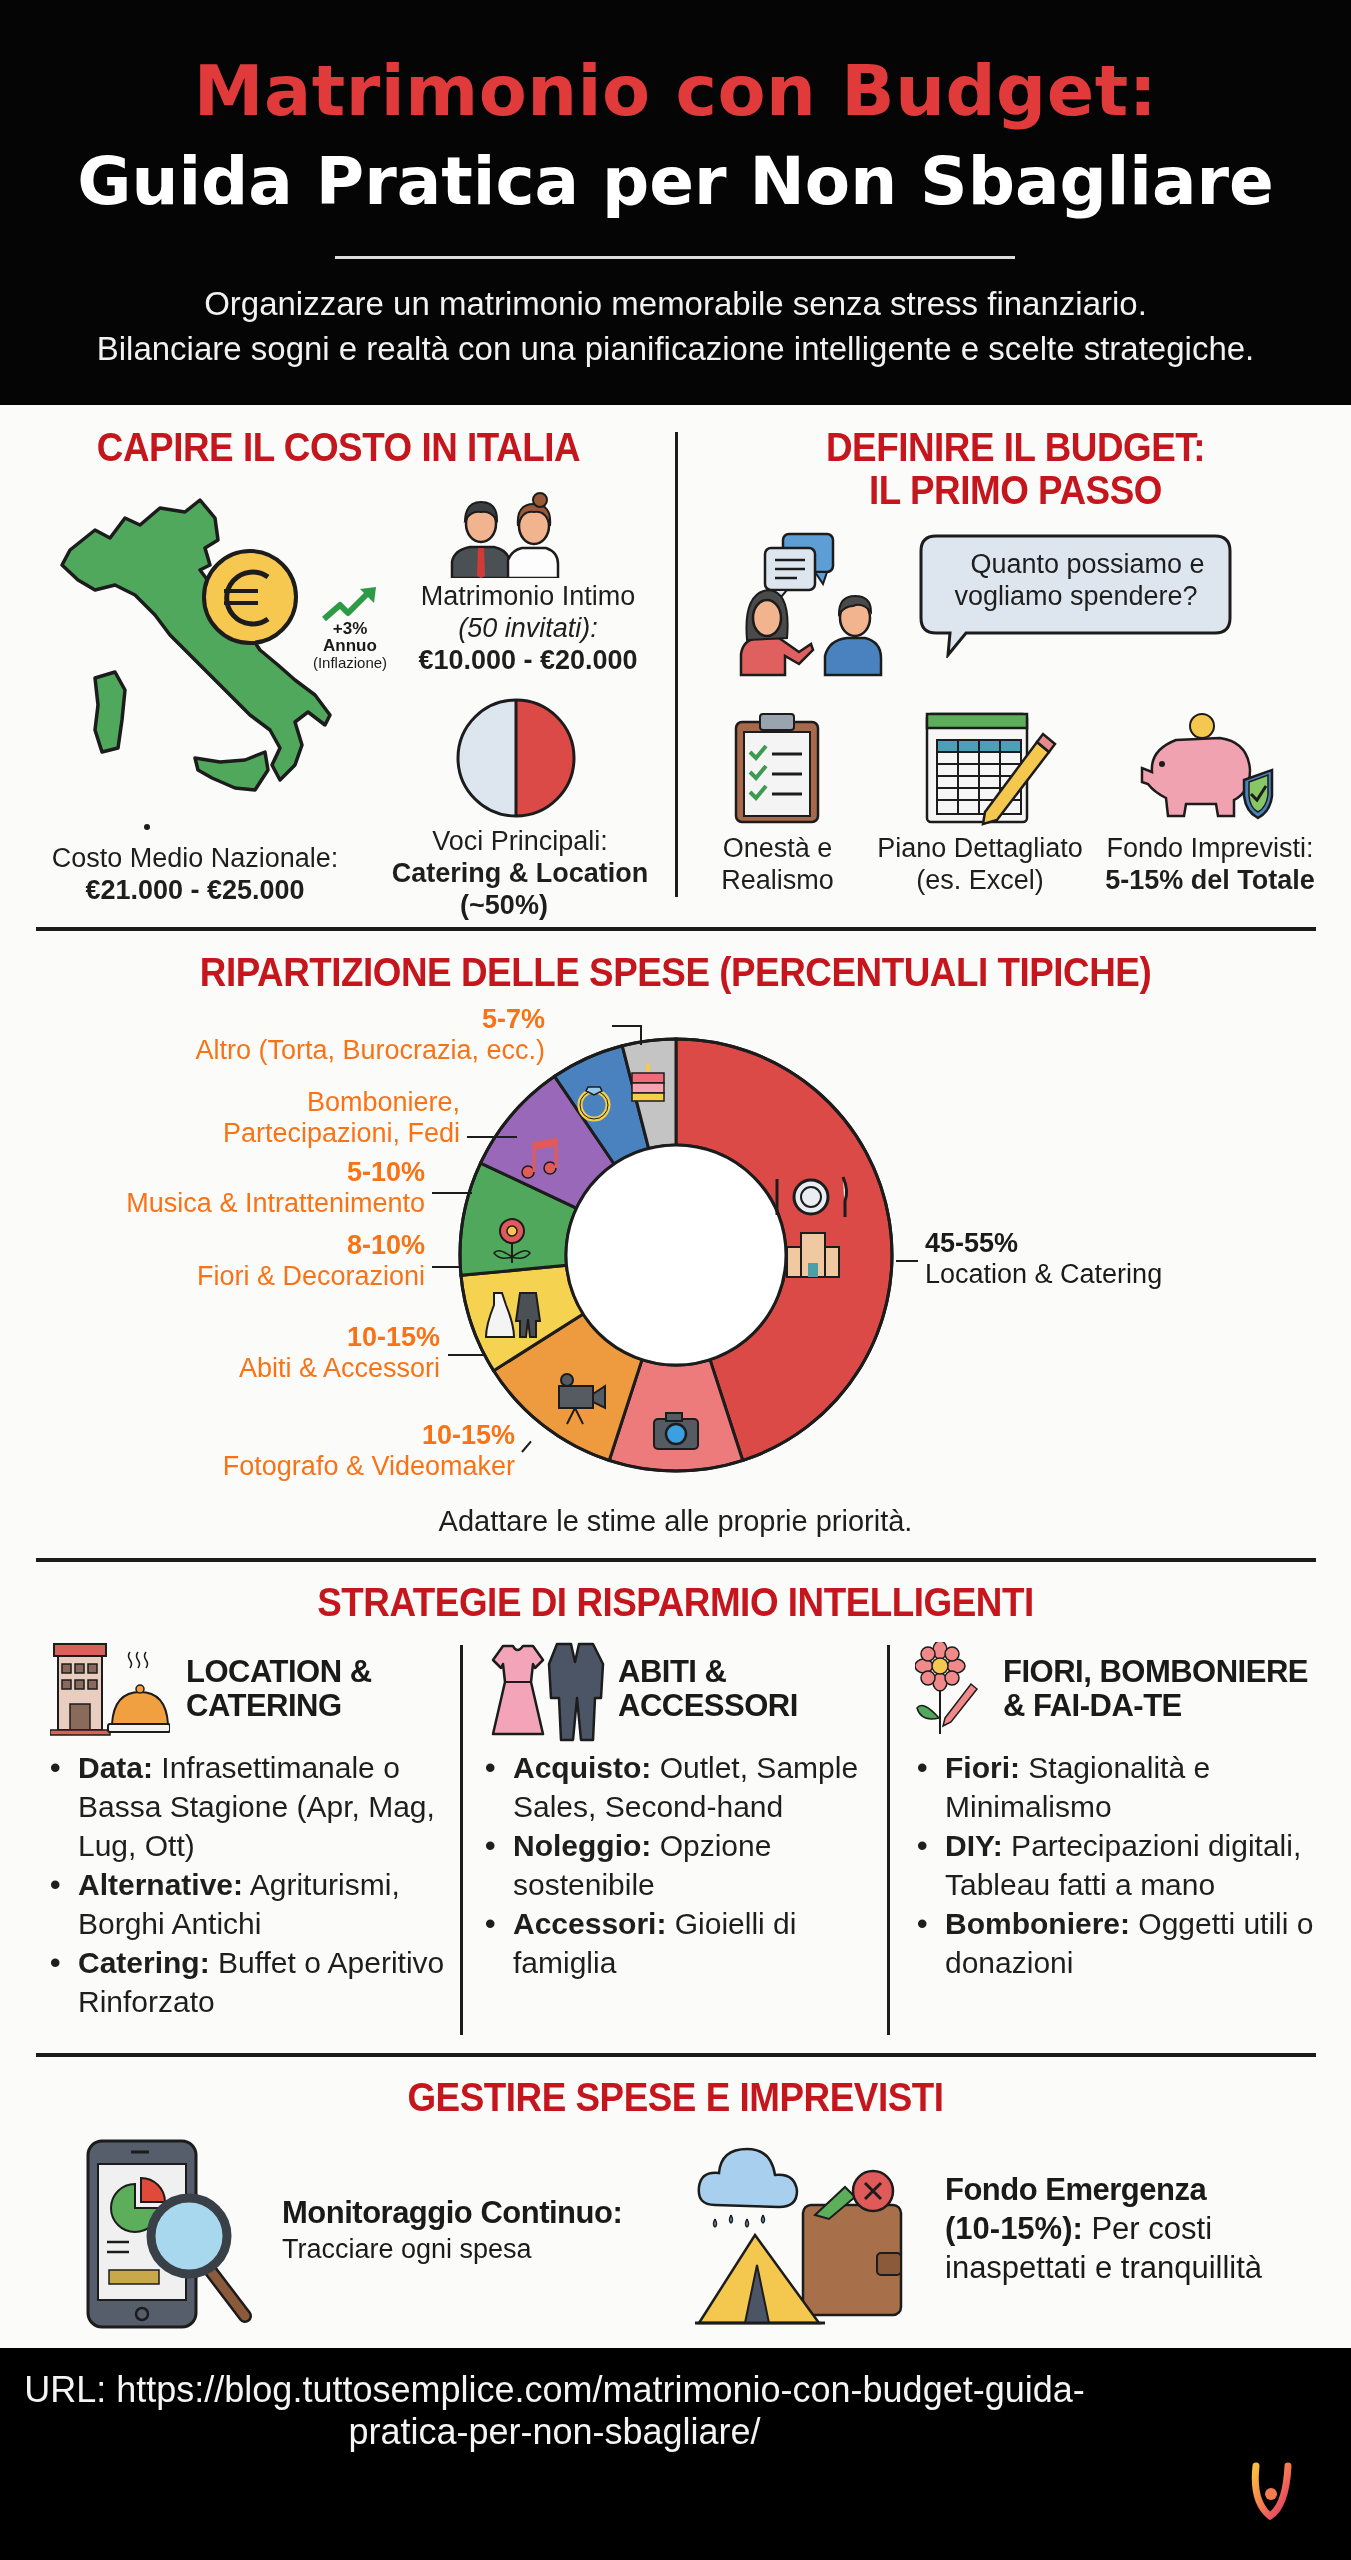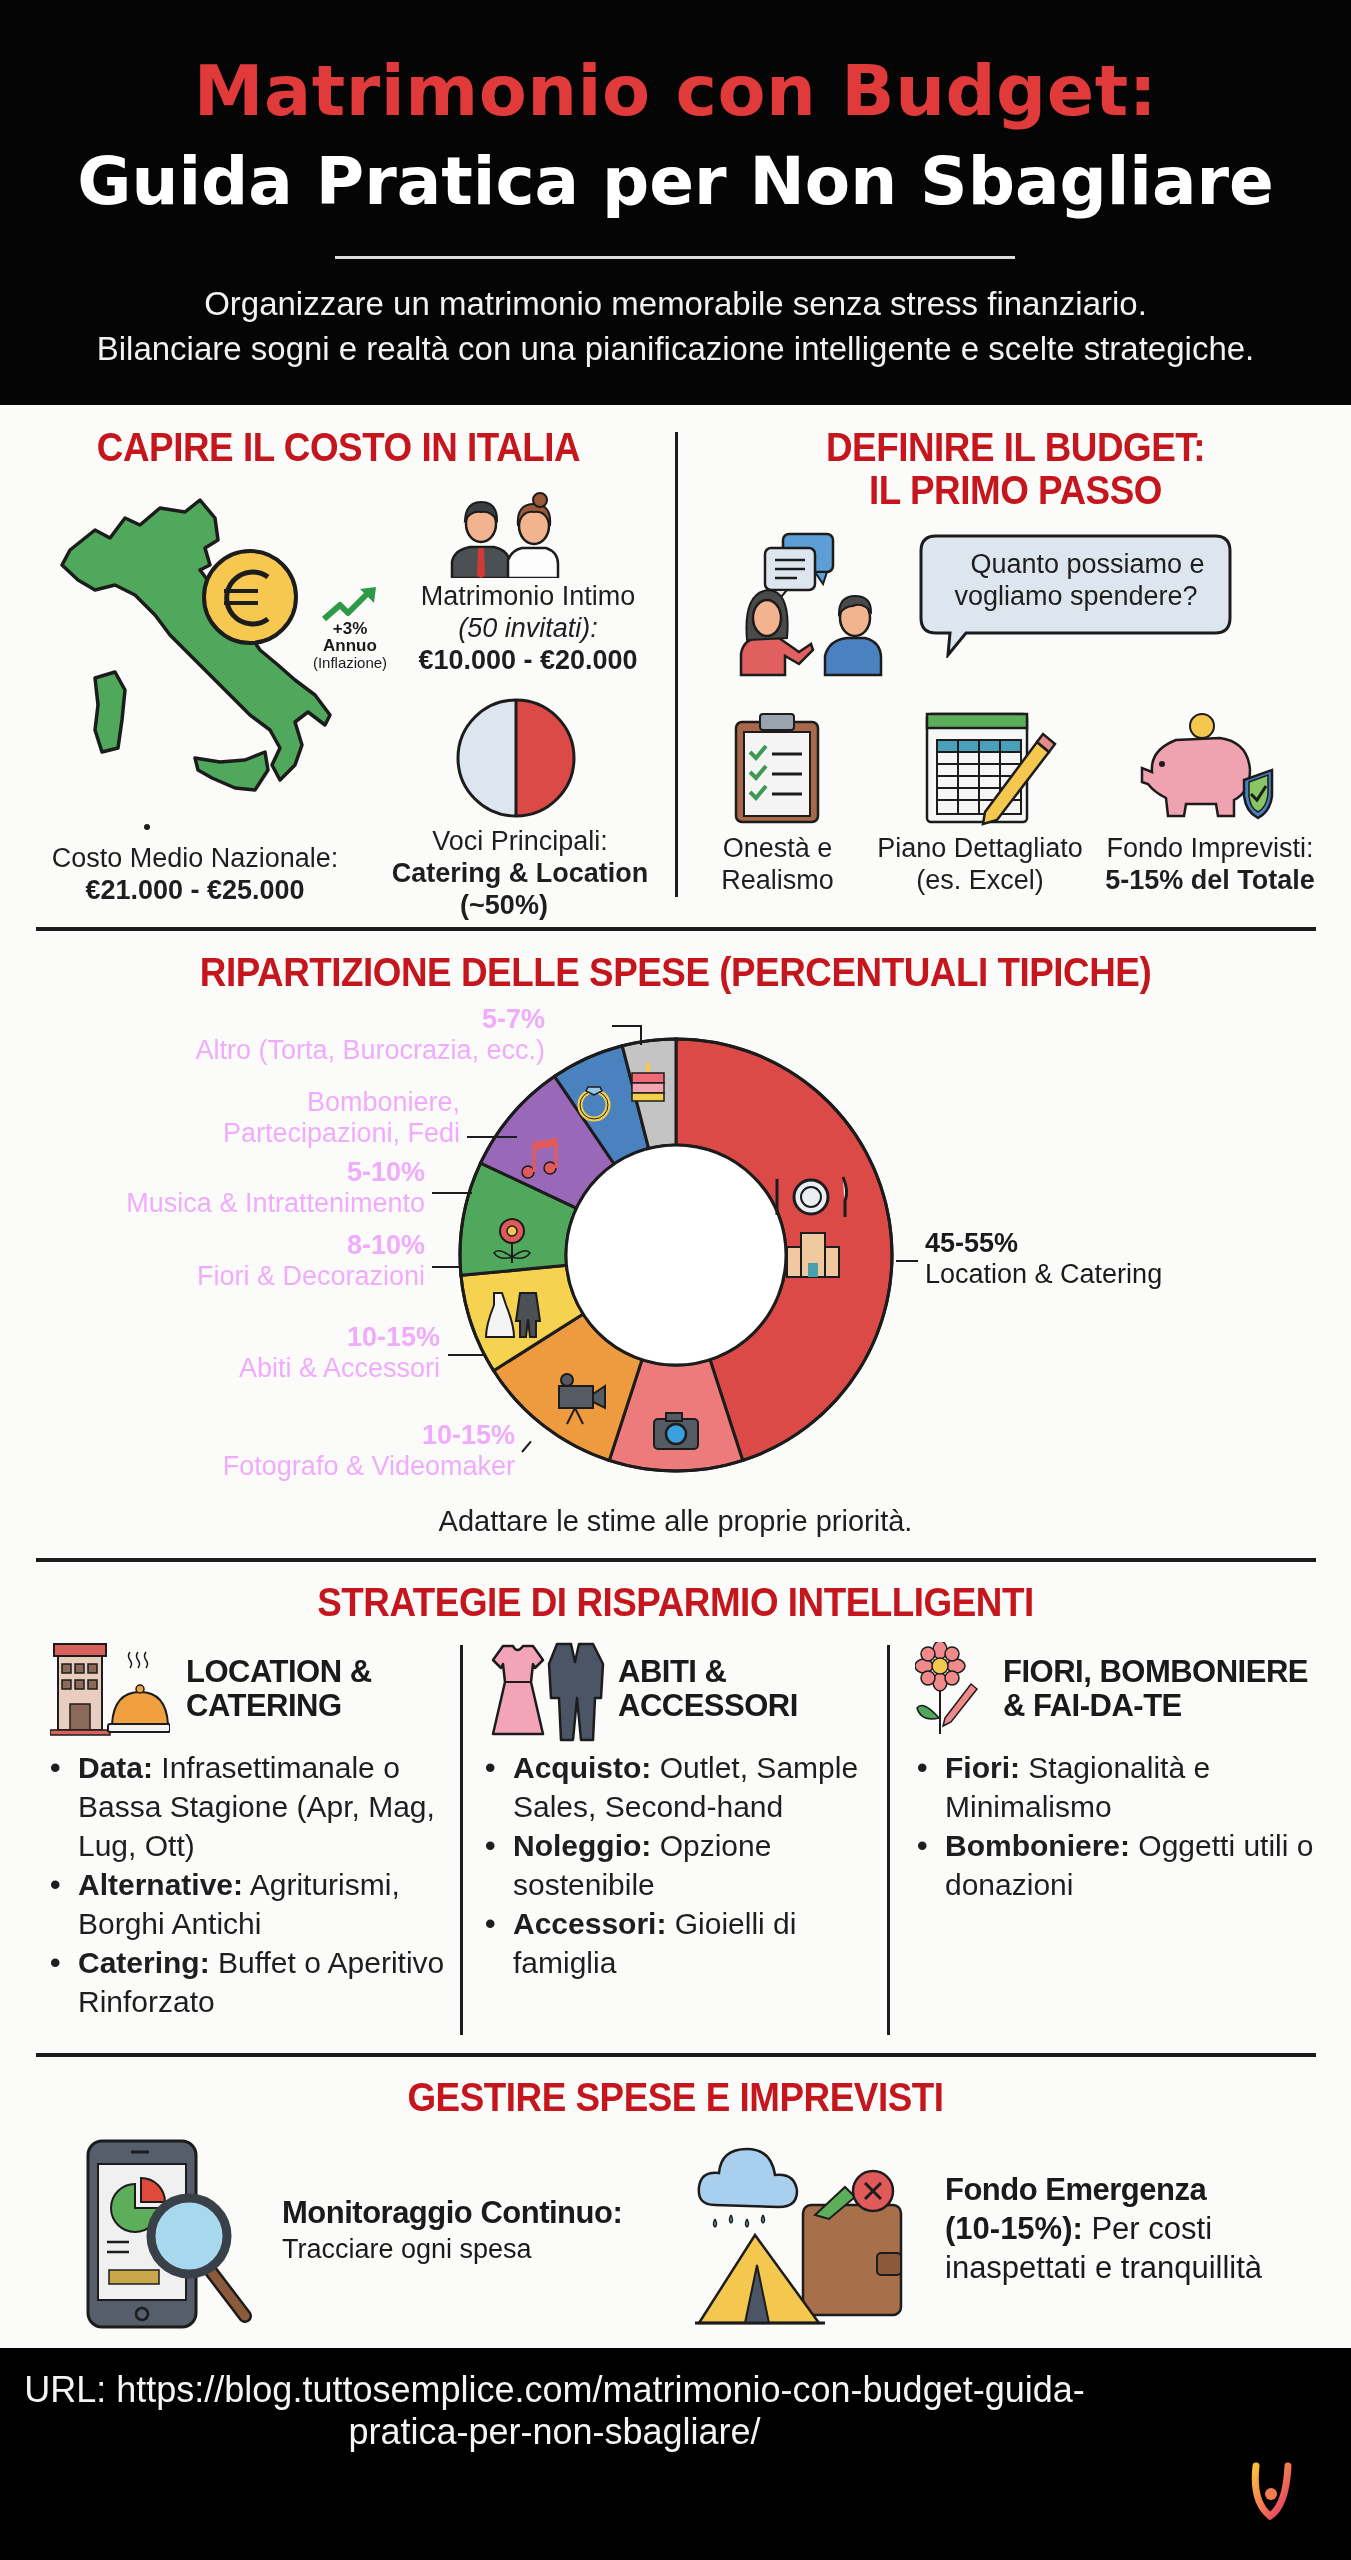--- a/index.html
+++ b/index.html
@@ -25,7 +25,7 @@
   .bold { font-weight: bold; }
 
   
-  .dl { font-size: 27px; line-height: 31px; color: #f0abfc; text-align: right; }
+  .dl { font-size: 27px; line-height: 31px; color: #f97316; text-align: right; }
   .dl .pct { font-weight: bold; }
   .leader { background: #1c1c1c; }
 

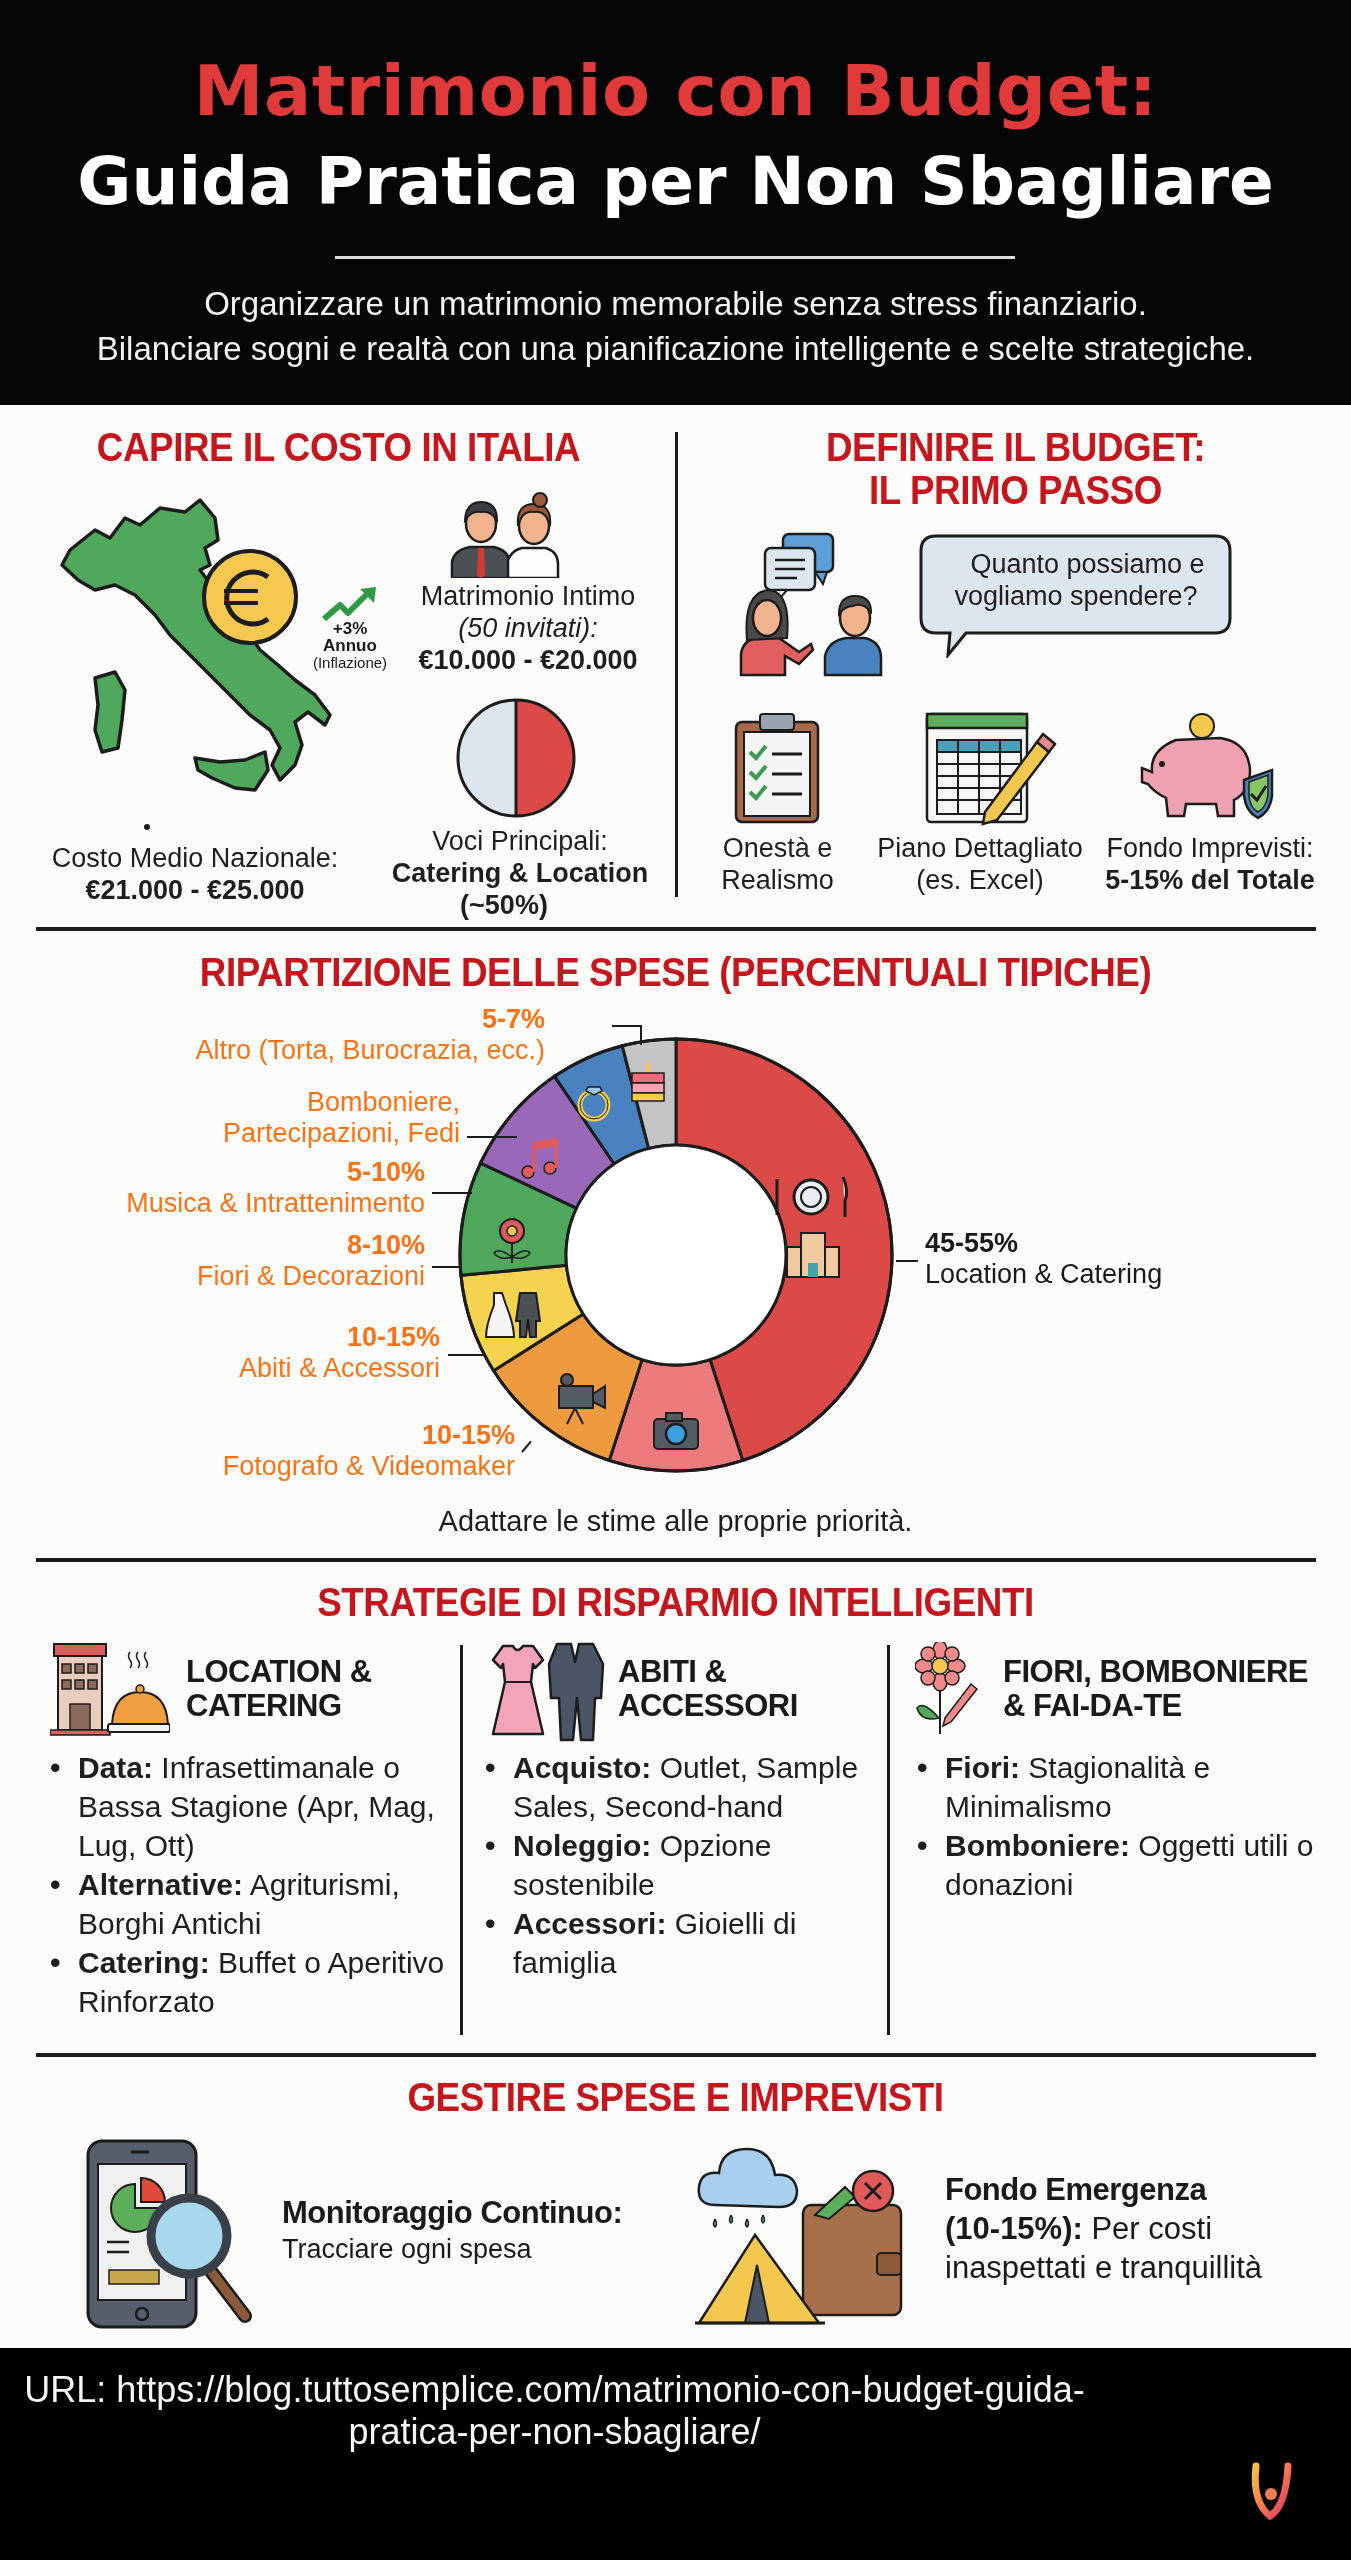--- a/index.html
+++ b/index.html
@@ -340,6 +340,7 @@
 <div class="abs col-title" style="left:1003px;top:1689px;">&amp; FAI-DA-TE</div>
 <ul class="abs blist" style="left:917px;top:1748px;width:405px;">
   <li><span class="bold">Fiori:</span><span> Stagionalità e Minimalismo</span></li>
+  <li><span class="bold">DIY:</span><span> Partecipazioni digitali, Tableau fatti a mano</span></li>
   <li><span class="bold">Bomboniere:</span><span> Oggetti utili o donazioni</span></li>
 </ul>
 

